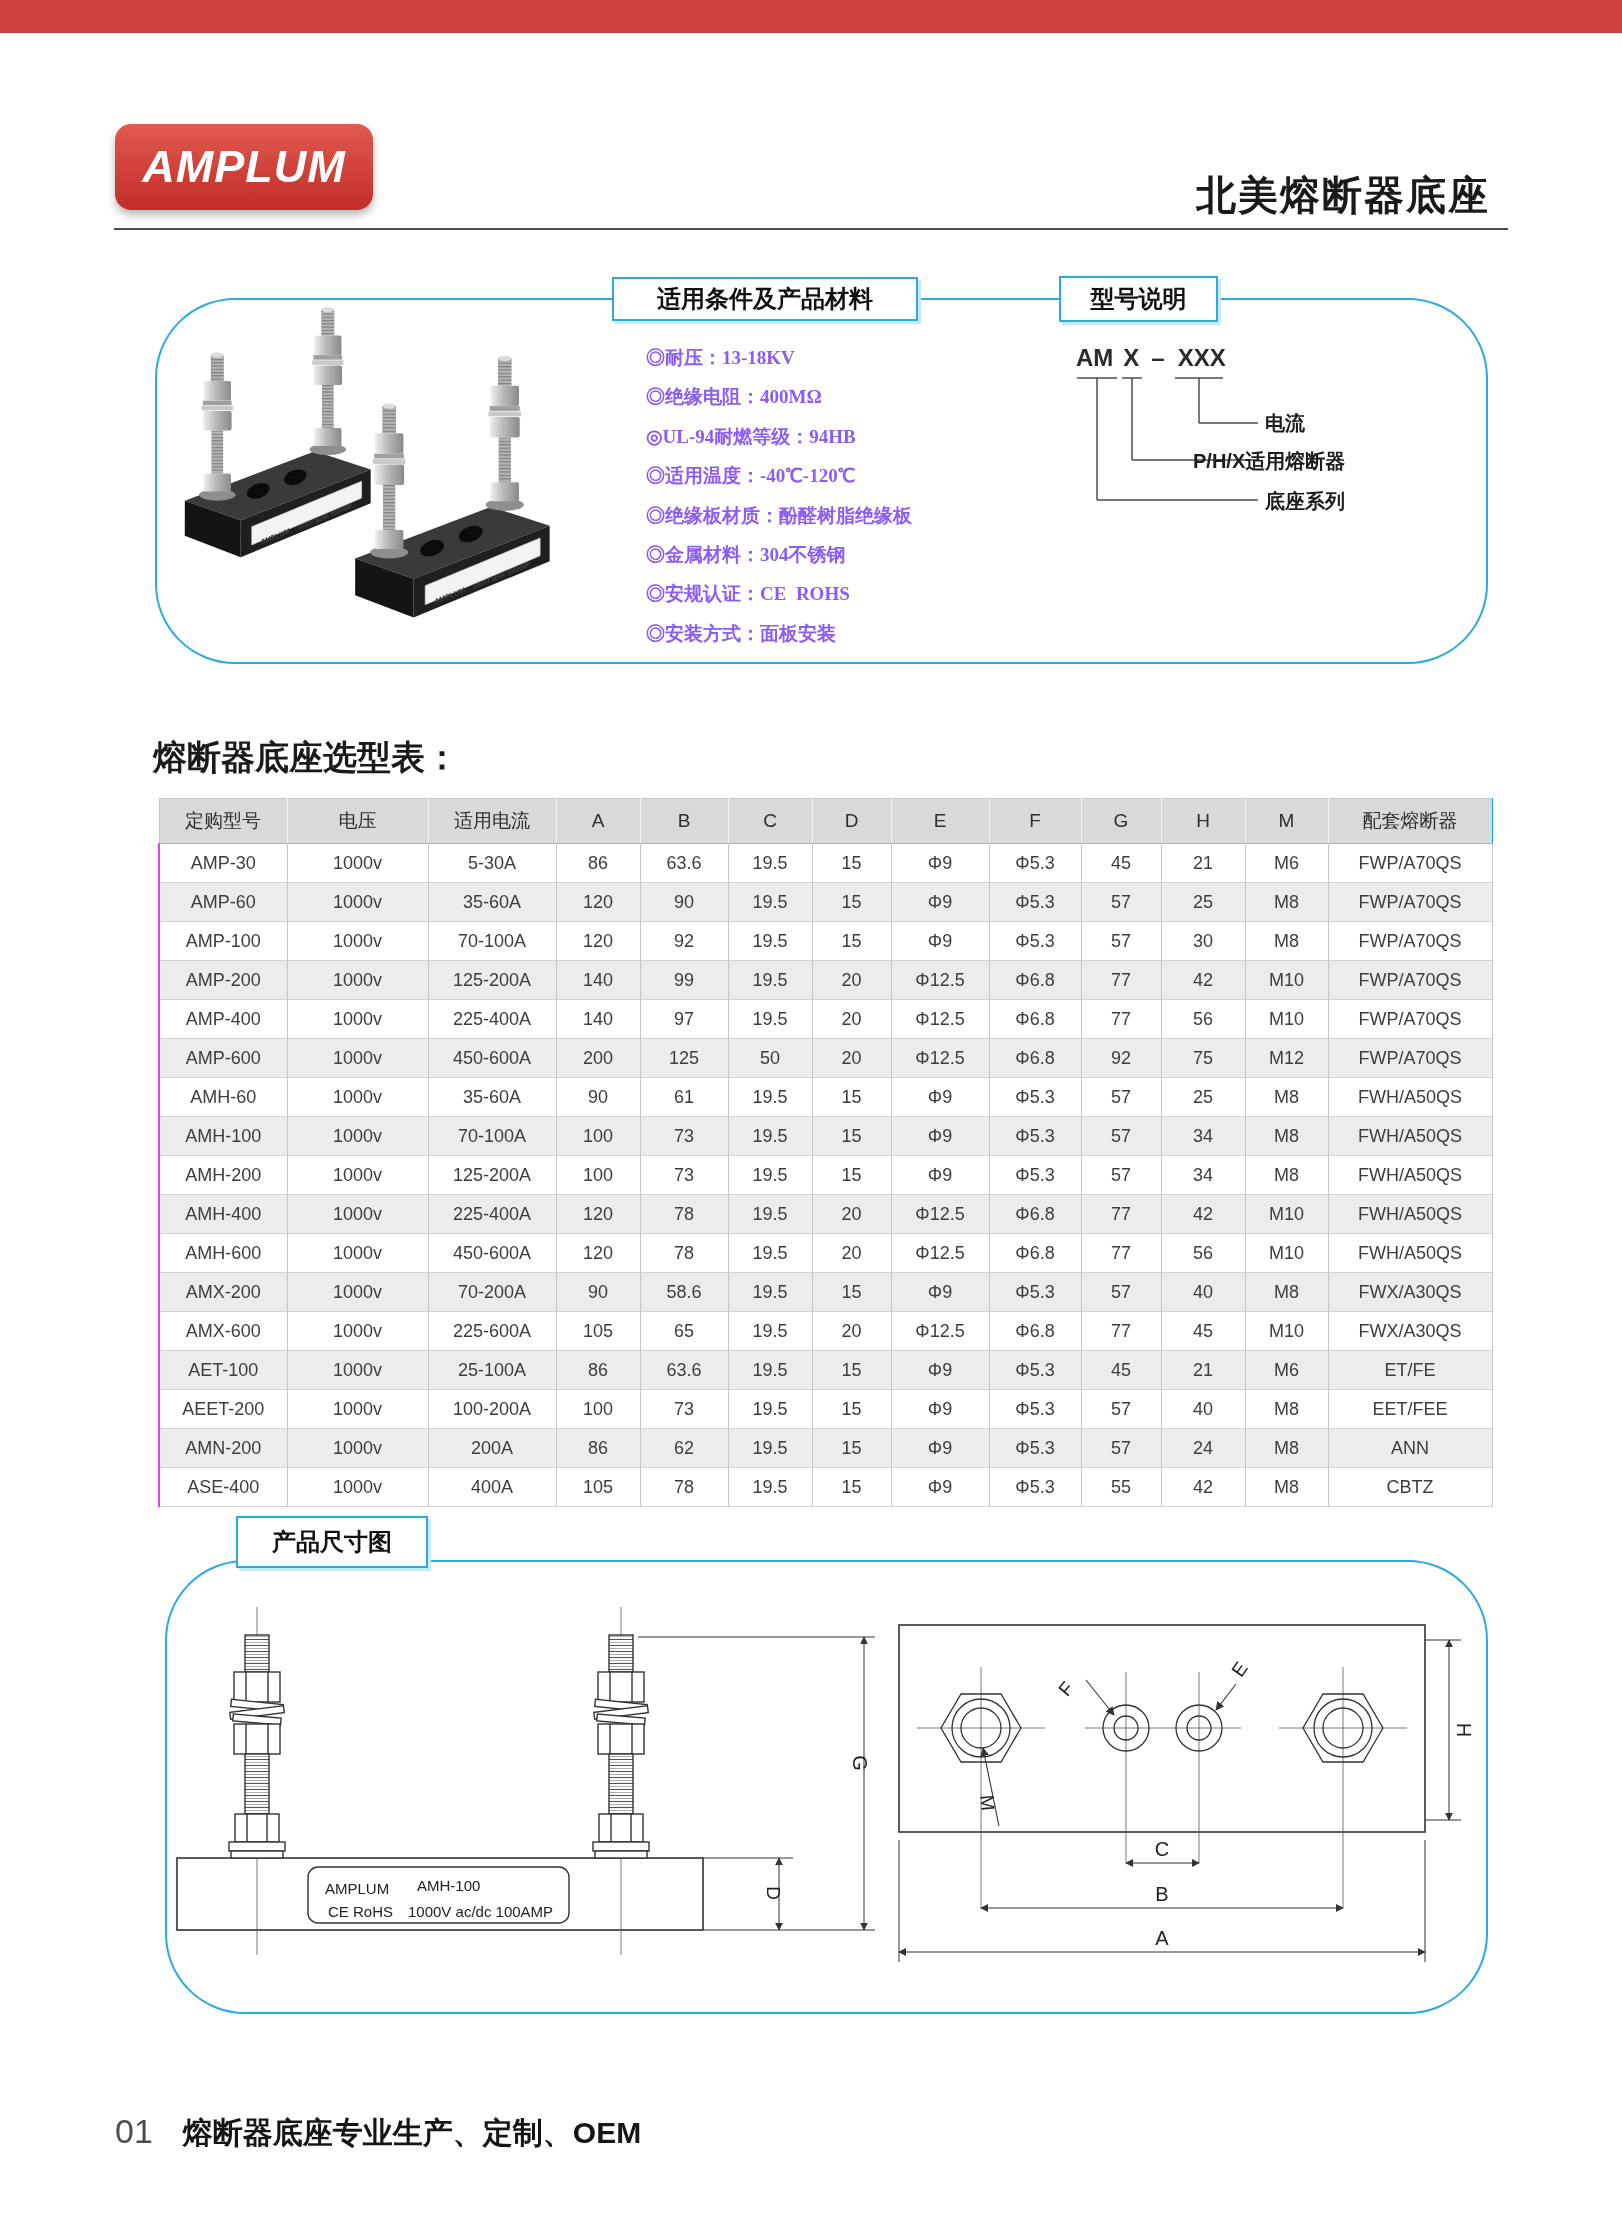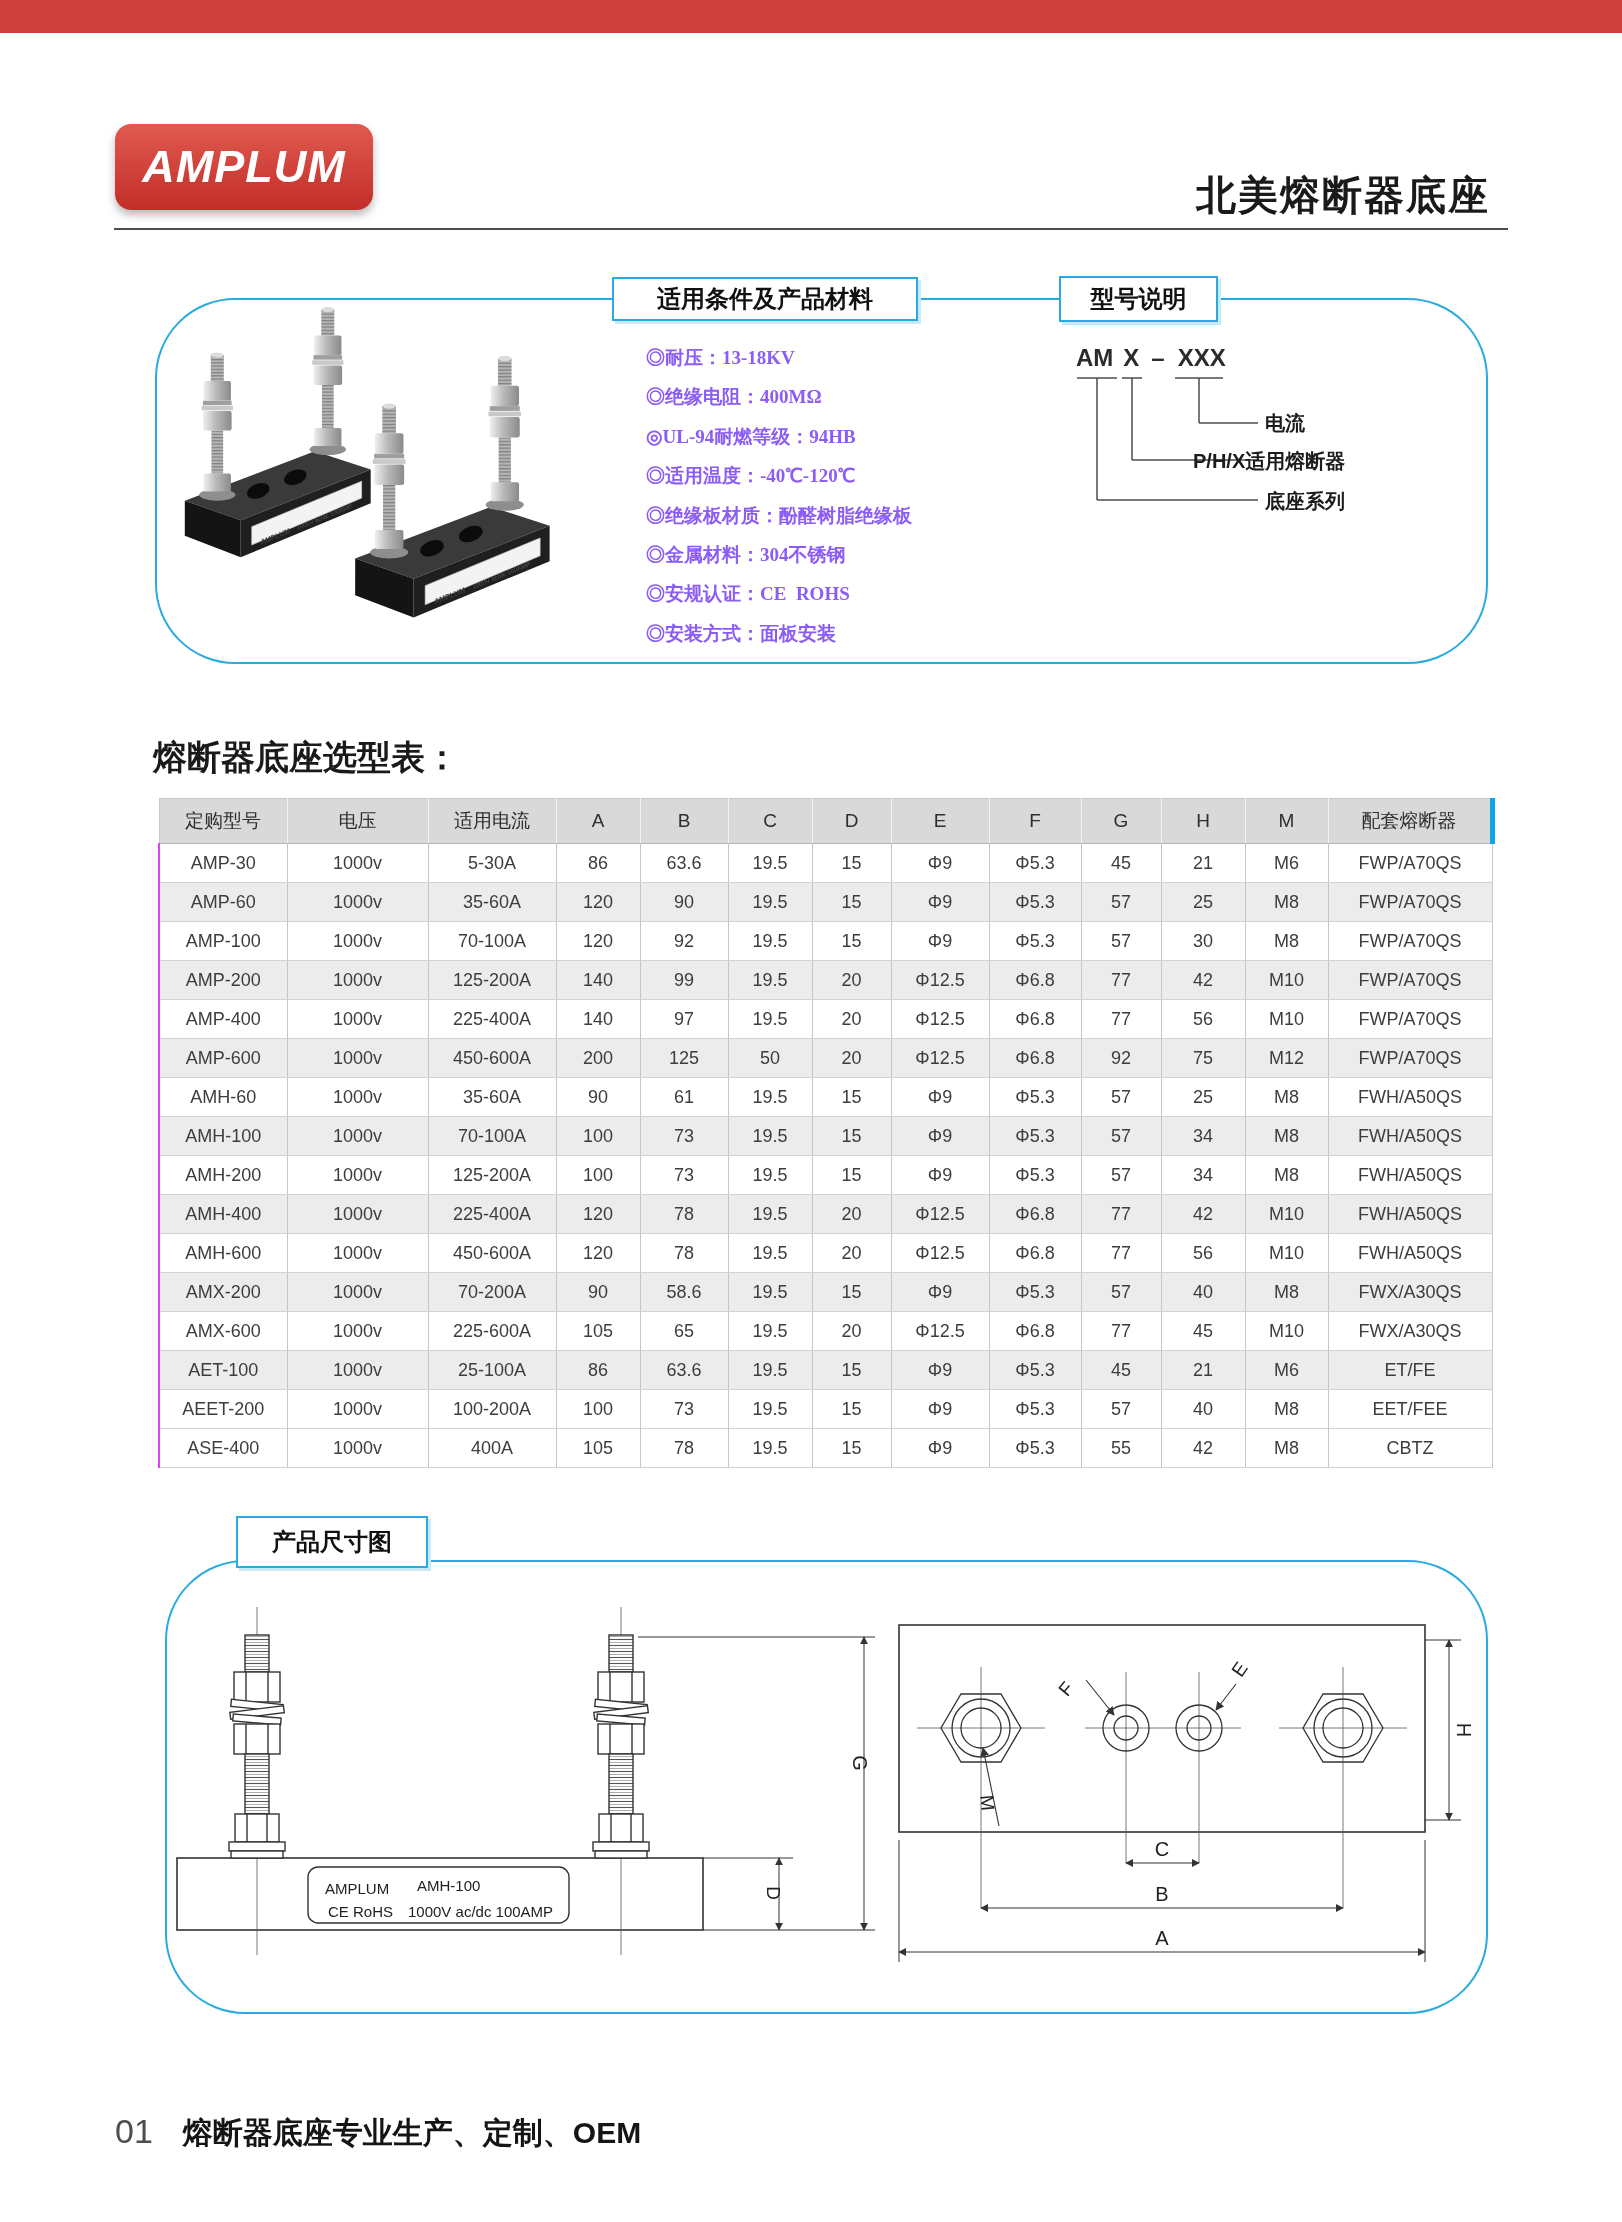--- a/index.html
+++ b/index.html
@@ -41,7 +41,7 @@
   table.sel{position:absolute;left:158px;top:798px;width:1333px;border-collapse:collapse;table-layout:fixed;}
   table.sel th{height:42px;background:#d9d9d9;font-size:19px;font-weight:normal;color:#2e2e2e;
     border-right:1px solid #f2f2f2;border-bottom:1px solid #b5b5b5;border-top:1px solid #c9c9c9;}
-  table.sel th:last-child{border-right:5px solid #0ea5e9;}
+  table.sel th:last-child{border-right:1px solid #0ea5e9;}
   table.sel th:first-child{border-left:1px solid #c9c9c9;text-align:center;}
   table.sel td{height:38px;font-size:18px;color:#3d3d3d;text-align:center;vertical-align:middle;
     border-right:1px solid #c6c6c6;border-bottom:1px solid #d2d2d2;background:#fff;padding:0;}

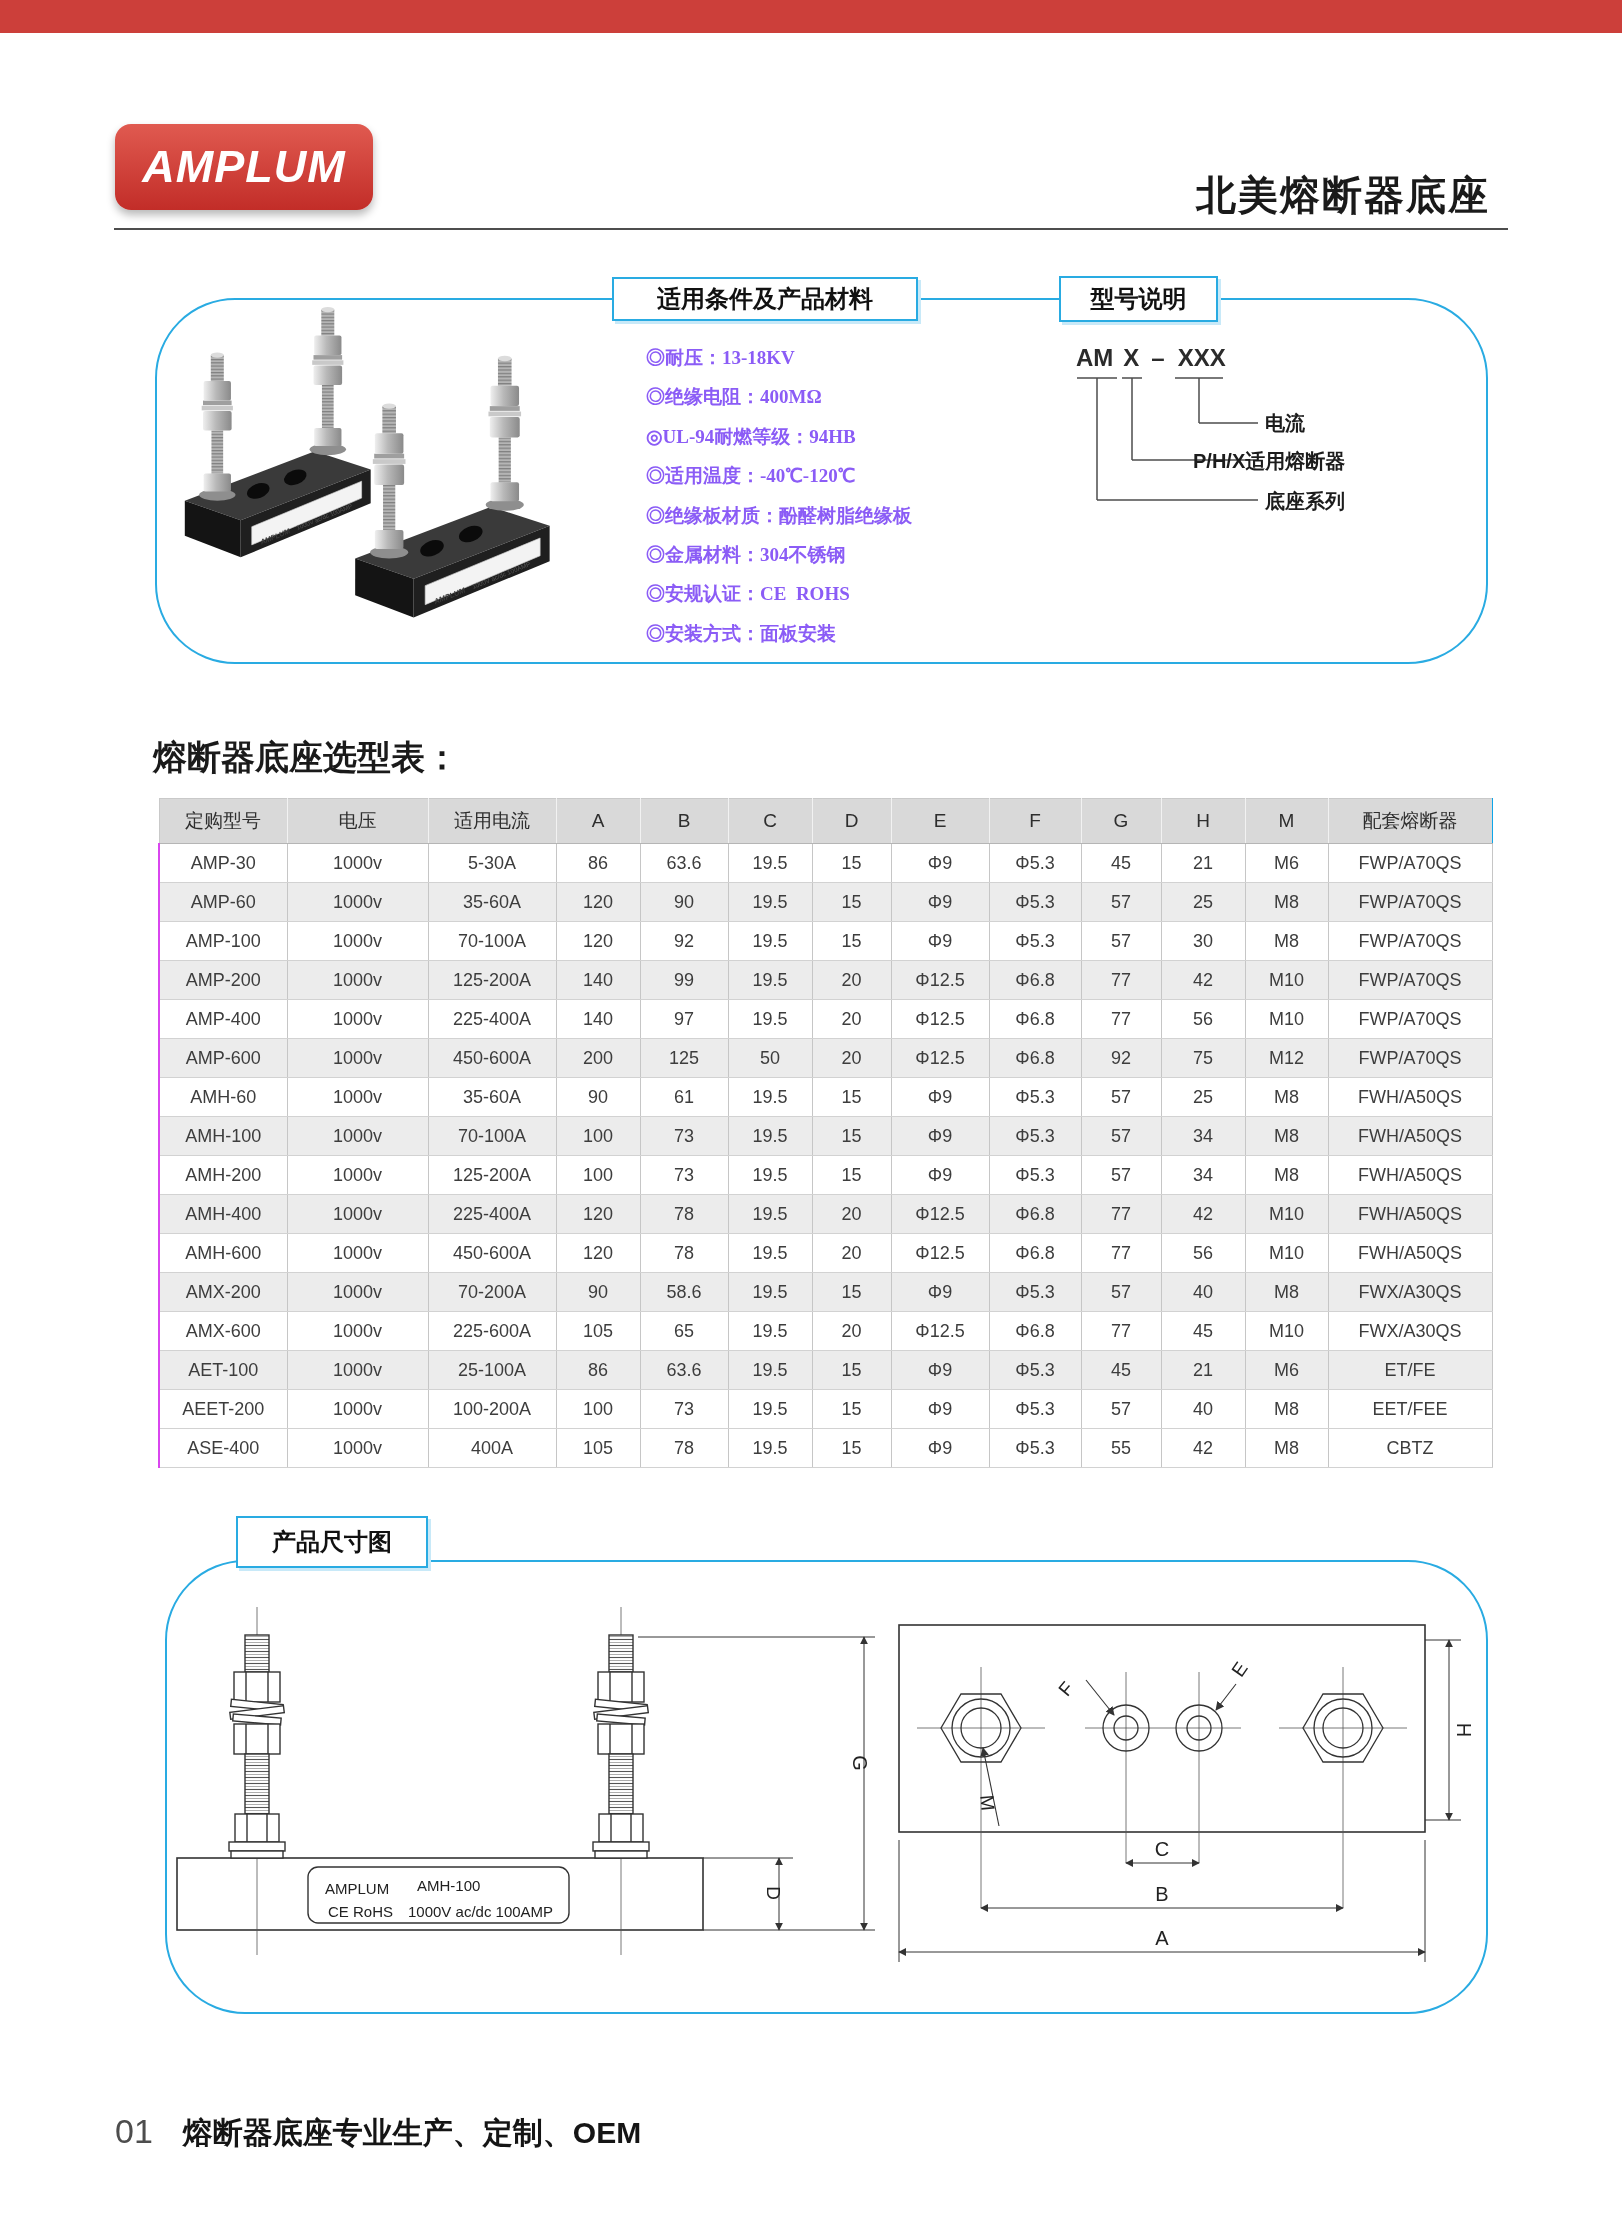--- a/index.html
+++ b/index.html
@@ -421,6 +421,21 @@
         <td>M8</td>
         <td>EET/FEE</td>
       </tr>
+      <tr class="alt">
+        <td>AMN-200</td>
+        <td>1000v</td>
+        <td>200A</td>
+        <td>86</td>
+        <td>62</td>
+        <td>19.5</td>
+        <td>15</td>
+        <td>Φ9</td>
+        <td>Φ5.3</td>
+        <td>57</td>
+        <td>24</td>
+        <td>M8</td>
+        <td>ANN</td>
+      </tr>
       <tr>
         <td>ASE-400</td>
         <td>1000v</td>

